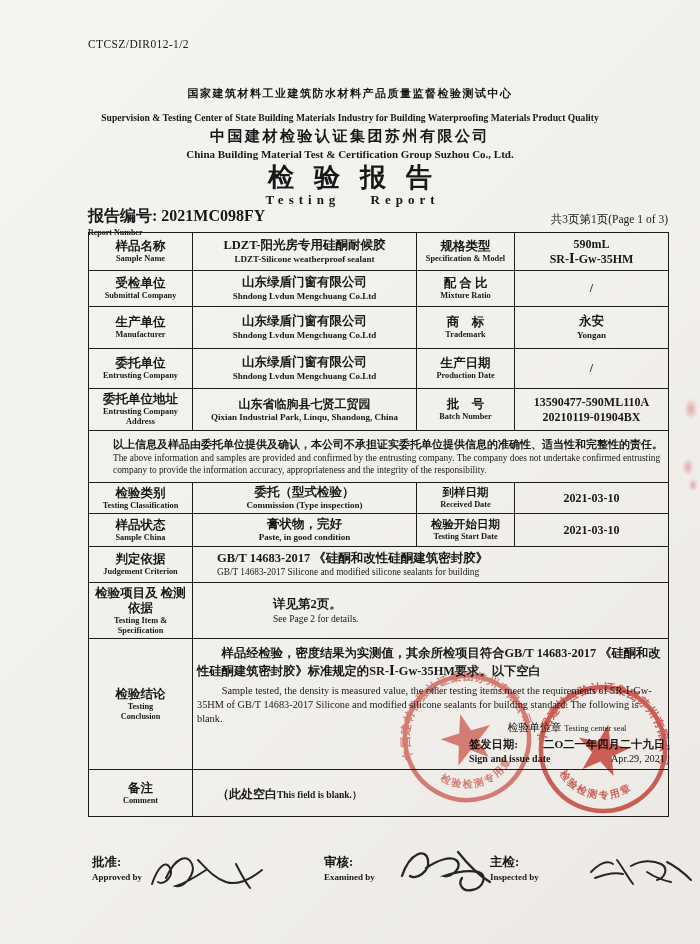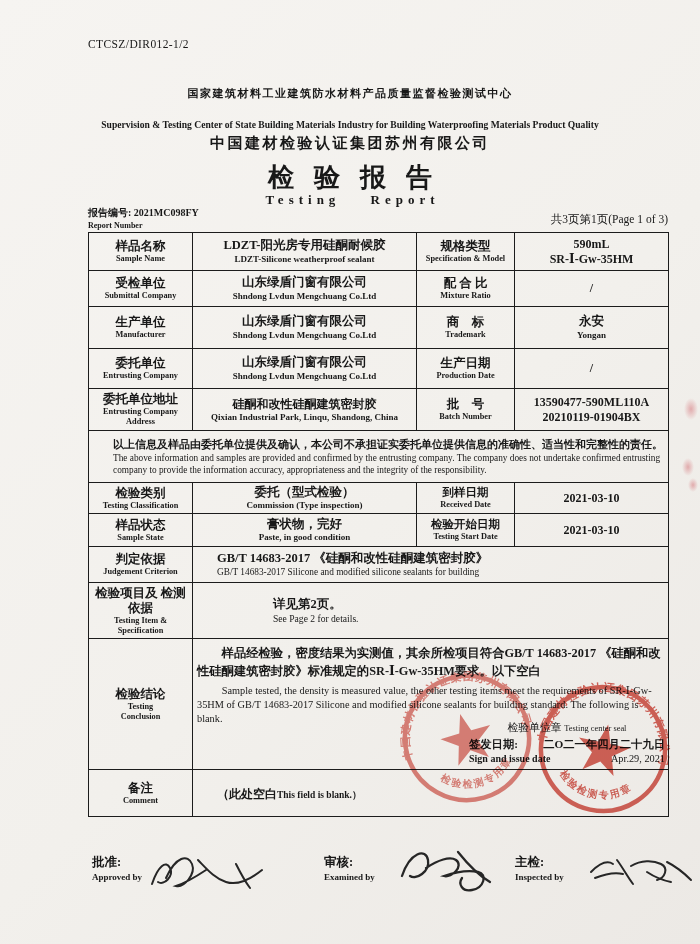--- a/index.html
+++ b/index.html
@@ -12,7 +12,7 @@
   .doc-code { position:absolute; left:88px; top:38px; font-size:11.5px; letter-spacing:.4px; }
   .header { position:absolute; left:0; top:86px; width:100%; text-align:center; }
   .org-cn { font-size:11px; font-weight:bold; letter-spacing:1.5px; }
-  .org-en { font-size:9.6px; font-weight:bold; margin-top:18px; }
+  .org-en { font-size:9.6px; font-weight:bold; margin-top:11px; }
   .company-cn { font-size:15px; font-weight:bold; letter-spacing:2.5px; margin-top:4px; }
   .company-en { font-size:11px; font-weight:bold; margin-top:2px; }
   .title-cn { position:absolute; left:0; top:160px; width:100%; text-align:center;

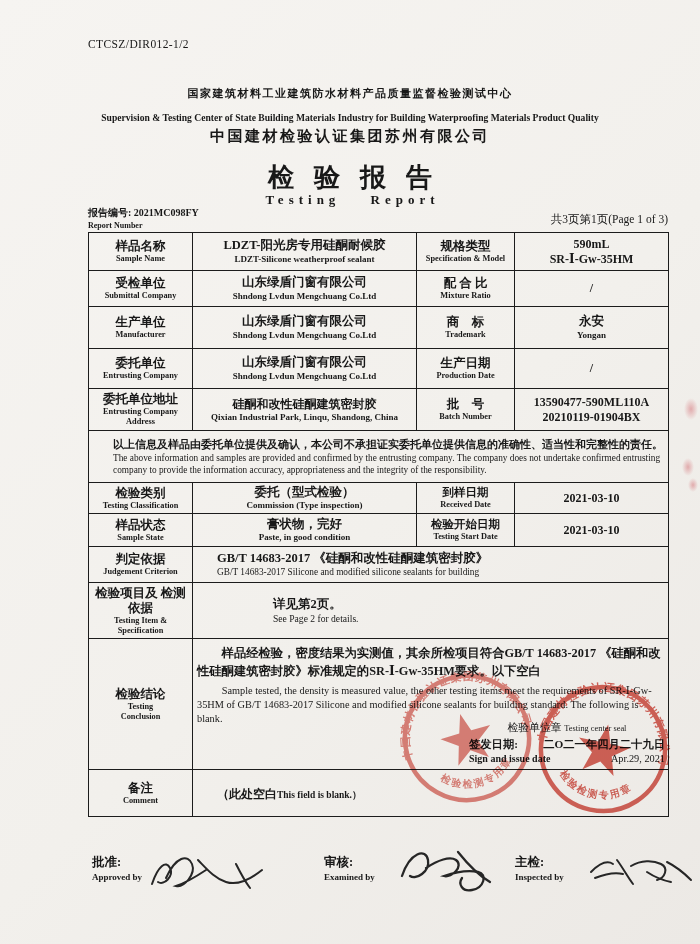--- a/index.html
+++ b/index.html
@@ -66,6 +66,7 @@
     <div class="org-cn">国家建筑材料工业建筑防水材料产品质量监督检验测试中心</div>
     <div class="org-en">Supervision &amp; Testing Center of State Building Materials Industry for Building Waterproofing Materials Product Quality</div>
     <div class="company-cn">中国建材检验认证集团苏州有限公司</div>
+    <div class="company-en">China Building Material Test &amp; Certification Group Suzhou Co., Ltd.</div>
   </div>
 
   <div class="title-cn">检验报告</div>

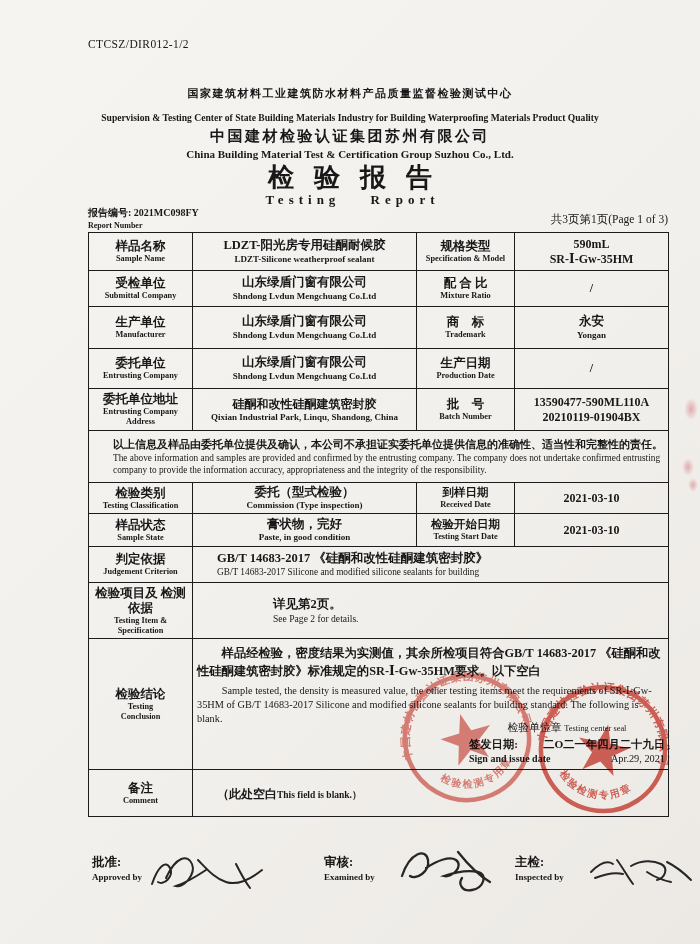--- a/index.html
+++ b/index.html
@@ -20,7 +20,7 @@
   .title-en { position:absolute; left:0; top:192px; width:100%; text-align:center;
     font-size:13px; font-weight:bold; letter-spacing:5px; word-spacing:22px; text-indent:5px; }
   .meta { position:absolute; left:88px; top:206px; width:580px; }
-  .report-no { font-size:10px; font-weight:bold; }
+  .report-no { font-size:16px; font-weight:bold; }
   .report-no-sub { font-size:8px; font-weight:bold; margin-top:1px; }
   .pages { position:absolute; right:0; top:6px; font-size:11.5px; }
   table.main { position:absolute; left:88px; top:232px; width:580px;

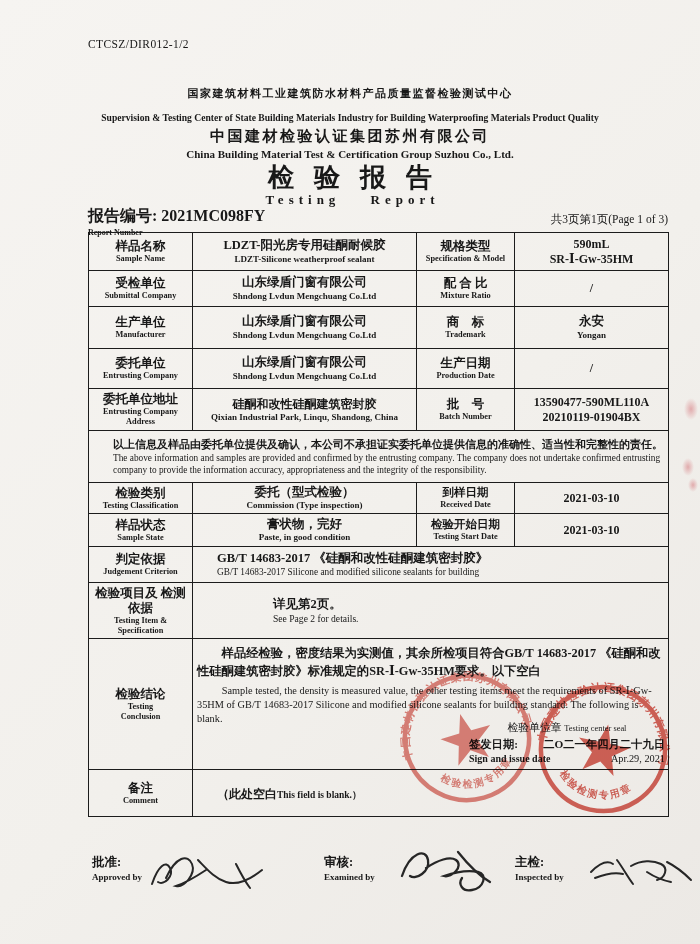--- a/index.html
+++ b/index.html
@@ -166,7 +166,7 @@
           <div class="le">Entrusting Company Address</div>
           </td>
       <td>
-            <div class="vc" style="font-size:12px">硅酮和改性硅酮建筑密封胶</div>
+            <div class="vc" style="font-size:12px">山东省临朐县七贤工贸园</div>
           <div class="ve">Qixian Industrial Park, Linqu, Shandong, China</div>
           </td>
       <td>

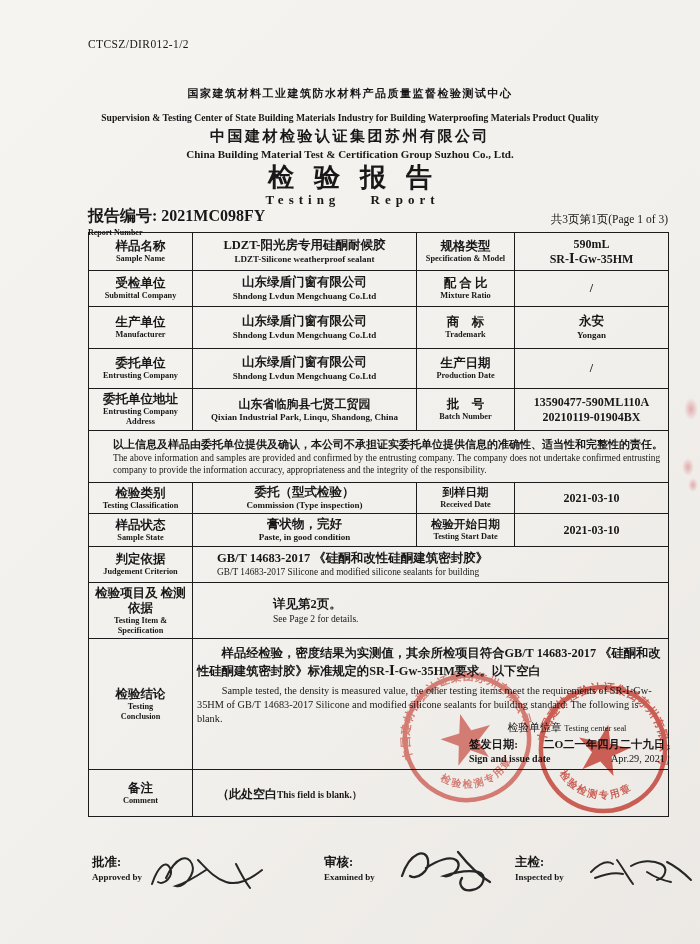--- a/index.html
+++ b/index.html
@@ -206,7 +206,7 @@
     <tr style="height:33px">
       <td>
             <div class="lc">样品状态</div>
-          <div class="le">Sample State</div>
+          <div class="le">Sample China</div>
           </td>
       <td>
             <div class="vc">膏状物，完好</div>

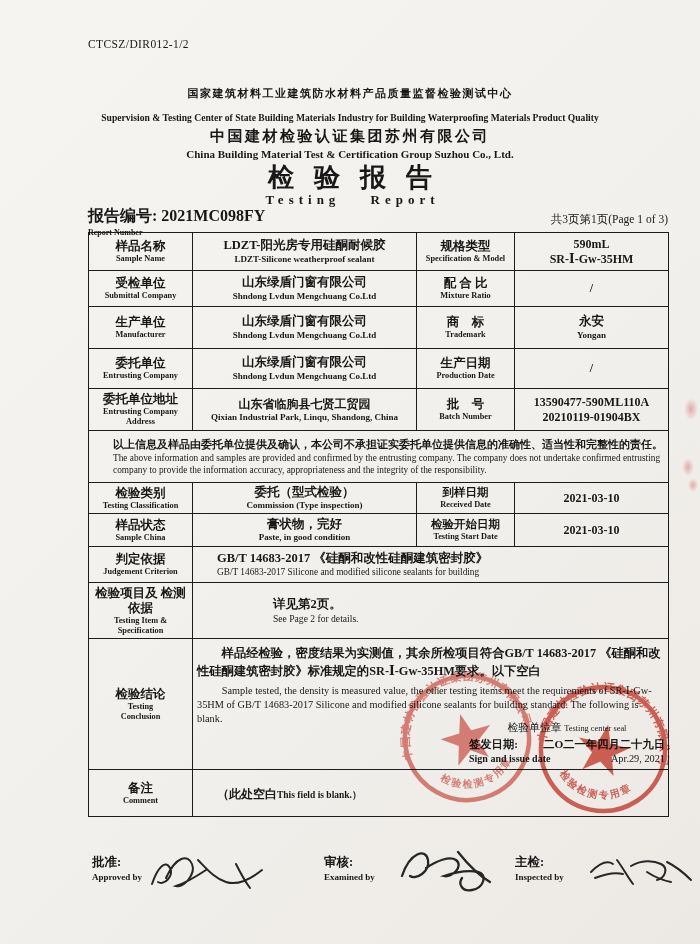--- a/index.html
+++ b/index.html
@@ -290,7 +290,7 @@
       <div class="sign-cn">审核:</div>
       <div class="sign-en">Examined by</div>
     </div>
-    <div class="sign-block" style="left:515px">
+    <div class="sign-block" style="left:490px">
       <div class="sign-cn">主检:</div>
       <div class="sign-en">Inspected by</div>
     </div>

